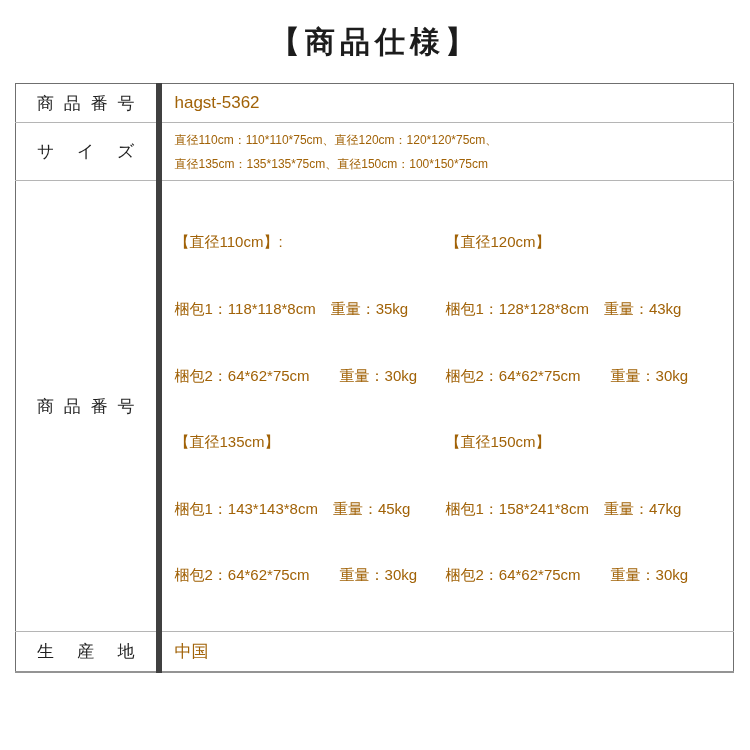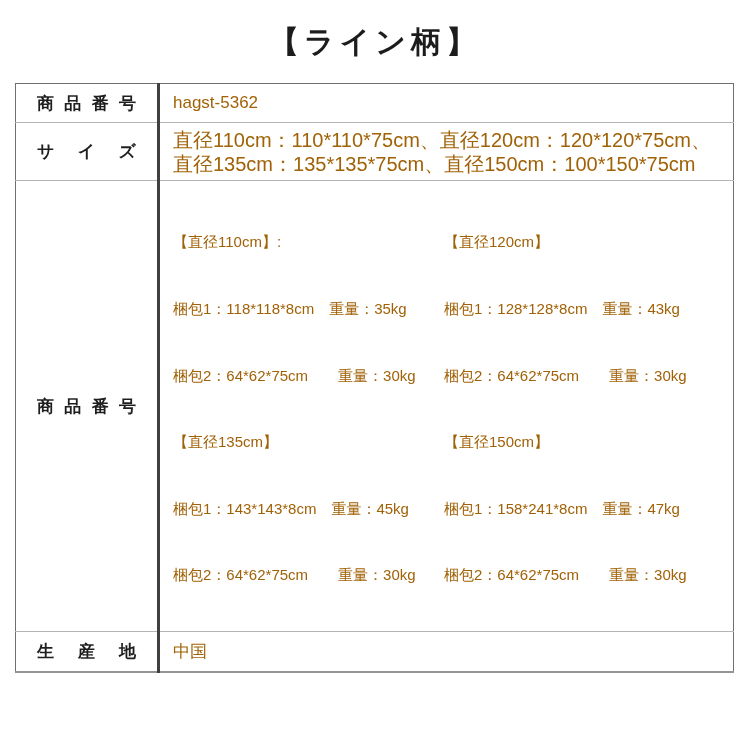--- a/index.html
+++ b/index.html
@@ -58,7 +58,7 @@
 </head>
 <body>
 
-<div class="title">【ライン柄】</div>
+<div class="title">【商品仕様】</div>
 
 <table class="spec">
   <tbody>

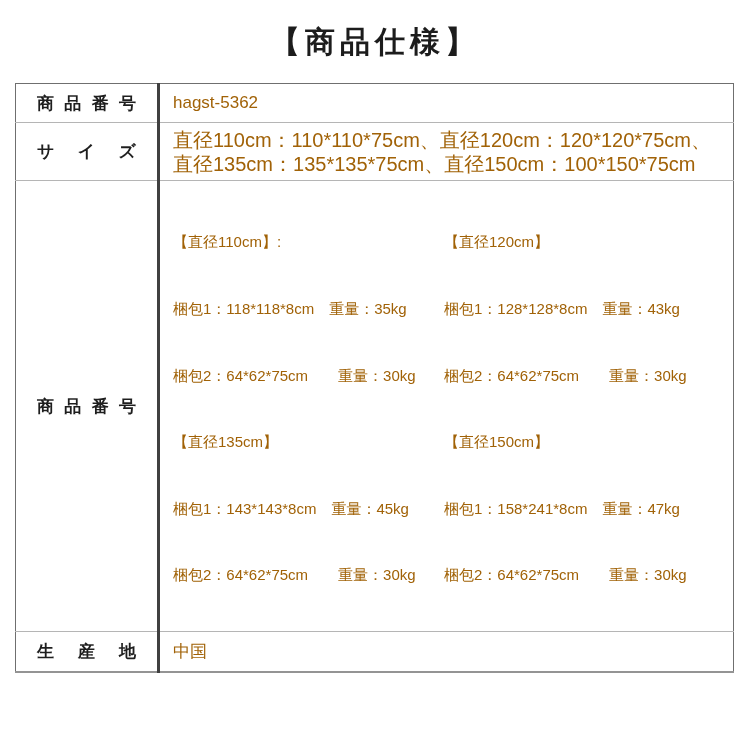--- a/index.html
+++ b/index.html
@@ -35,12 +35,11 @@
   table.spec tr:first-child td { border-top: none; }
   td.lbl {
     width: 143px;
-    border-right: 3px solid #404040;
+    border-right: 6px solid #404040;
     padding: 0 21px;
     text-align: justify;
     text-align-last: justify;
     color: #1e1e1e;
-    font-weight: bold;
   }
   td.val { padding-left: 13px; color: #a16207; }
   tr.r-simple { height: 39px; }

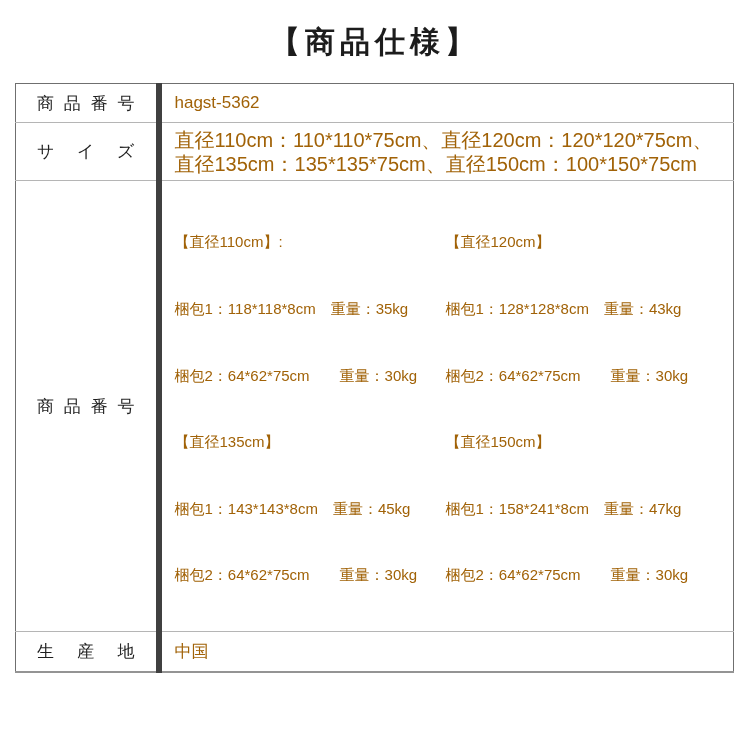--- a/index.html
+++ b/index.html
@@ -45,7 +45,7 @@
   tr.r-simple { height: 39px; }
   tr.r-material { height: 41px; }
   tr.r-size { height: 58px; }
-  tr.r-size td.val { font-size: 20px; line-height: 24px; padding-top: 2px; padding-bottom: 2px; }
+  tr.r-size td.val { font-size: 12px; line-height: 24px; padding-top: 2px; padding-bottom: 2px; }
   tr.r-pack { height: 145px; }
   tr.r-pack td.val { vertical-align: top; padding-top: 6px; }
   tr.r-load { height: 38px; }

